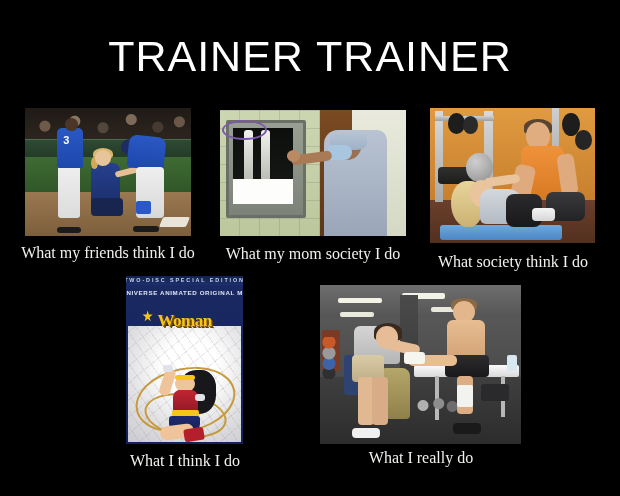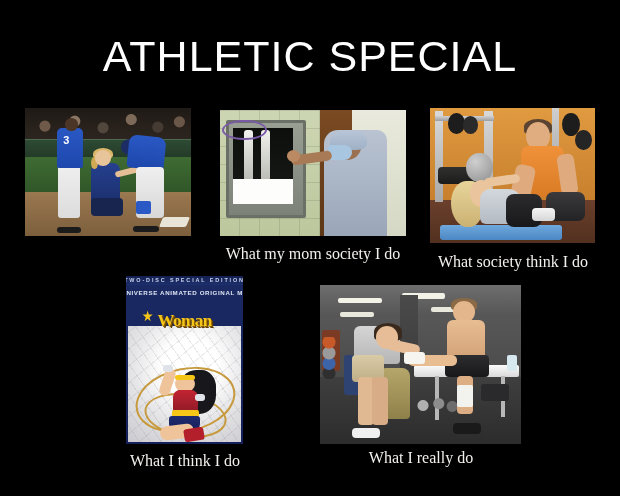--- a/index.html
+++ b/index.html
@@ -340,7 +340,7 @@
 
 <div id="meme">
 
-  <div id="title">ATHLETIC SPECIAL</div>
+  <div id="title">TRAINER TRAINER</div>
 
   <div class="panel" style="left:25px; top:108px; width:166px; height:128px;">
     <div class="scene">

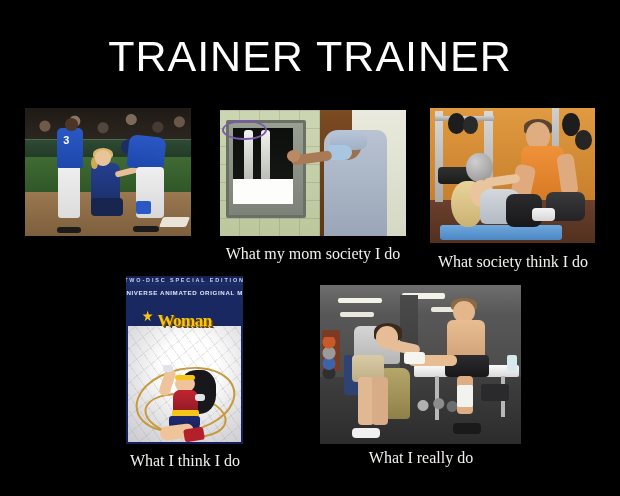--- a/index.html
+++ b/index.html
@@ -367,6 +367,7 @@
       <div class="l p1-b-shoe"></div>
     </div>
   </div>
+  <div class="caption" style="left:5px; top:243px; width:206px;">What my friends think I do</div>
 
   <div class="panel" style="left:220px; top:110px; width:186px; height:126px;">
     <div class="scene">

